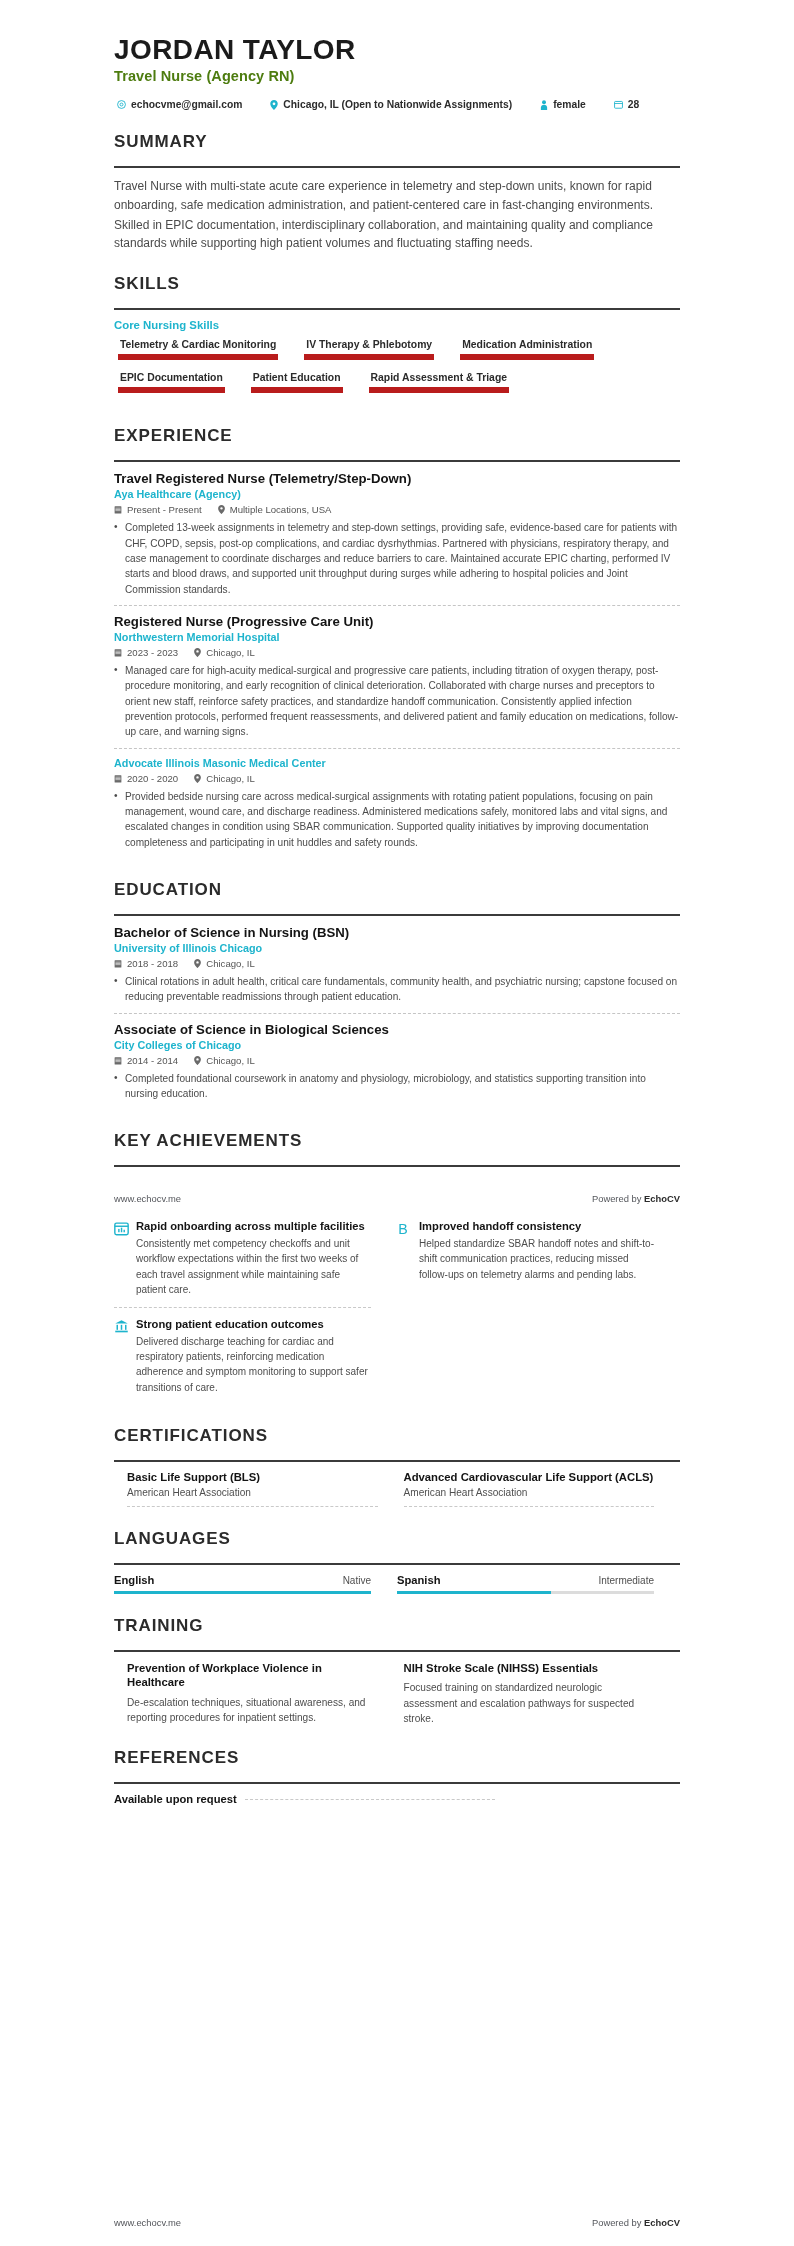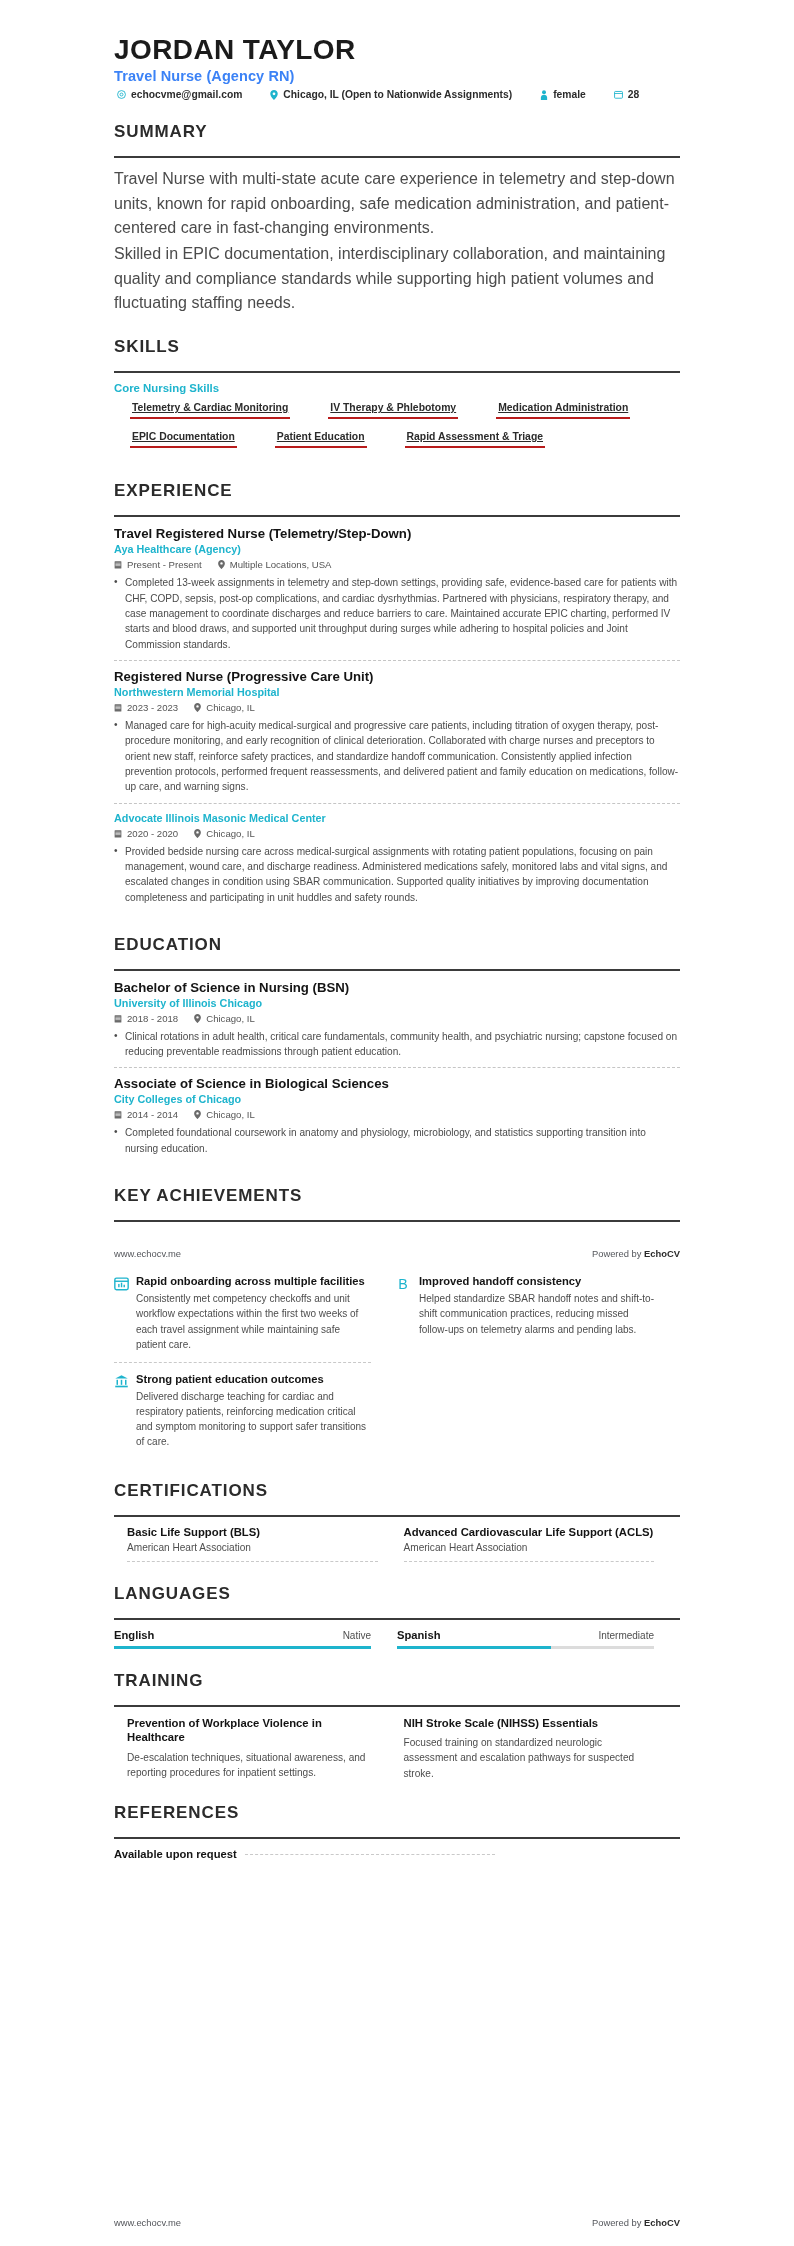--- a/index.html
+++ b/index.html
@@ -31,8 +31,8 @@
   .jobtitle {
     font-size: 14.5px;
     font-weight: bold;
-    color: #3b82f6;
-    margin-bottom: 5px;
+    color: #4d7c0f;
+    margin-bottom: 15px;
     letter-spacing: .1px;
   }
   .contact-row {

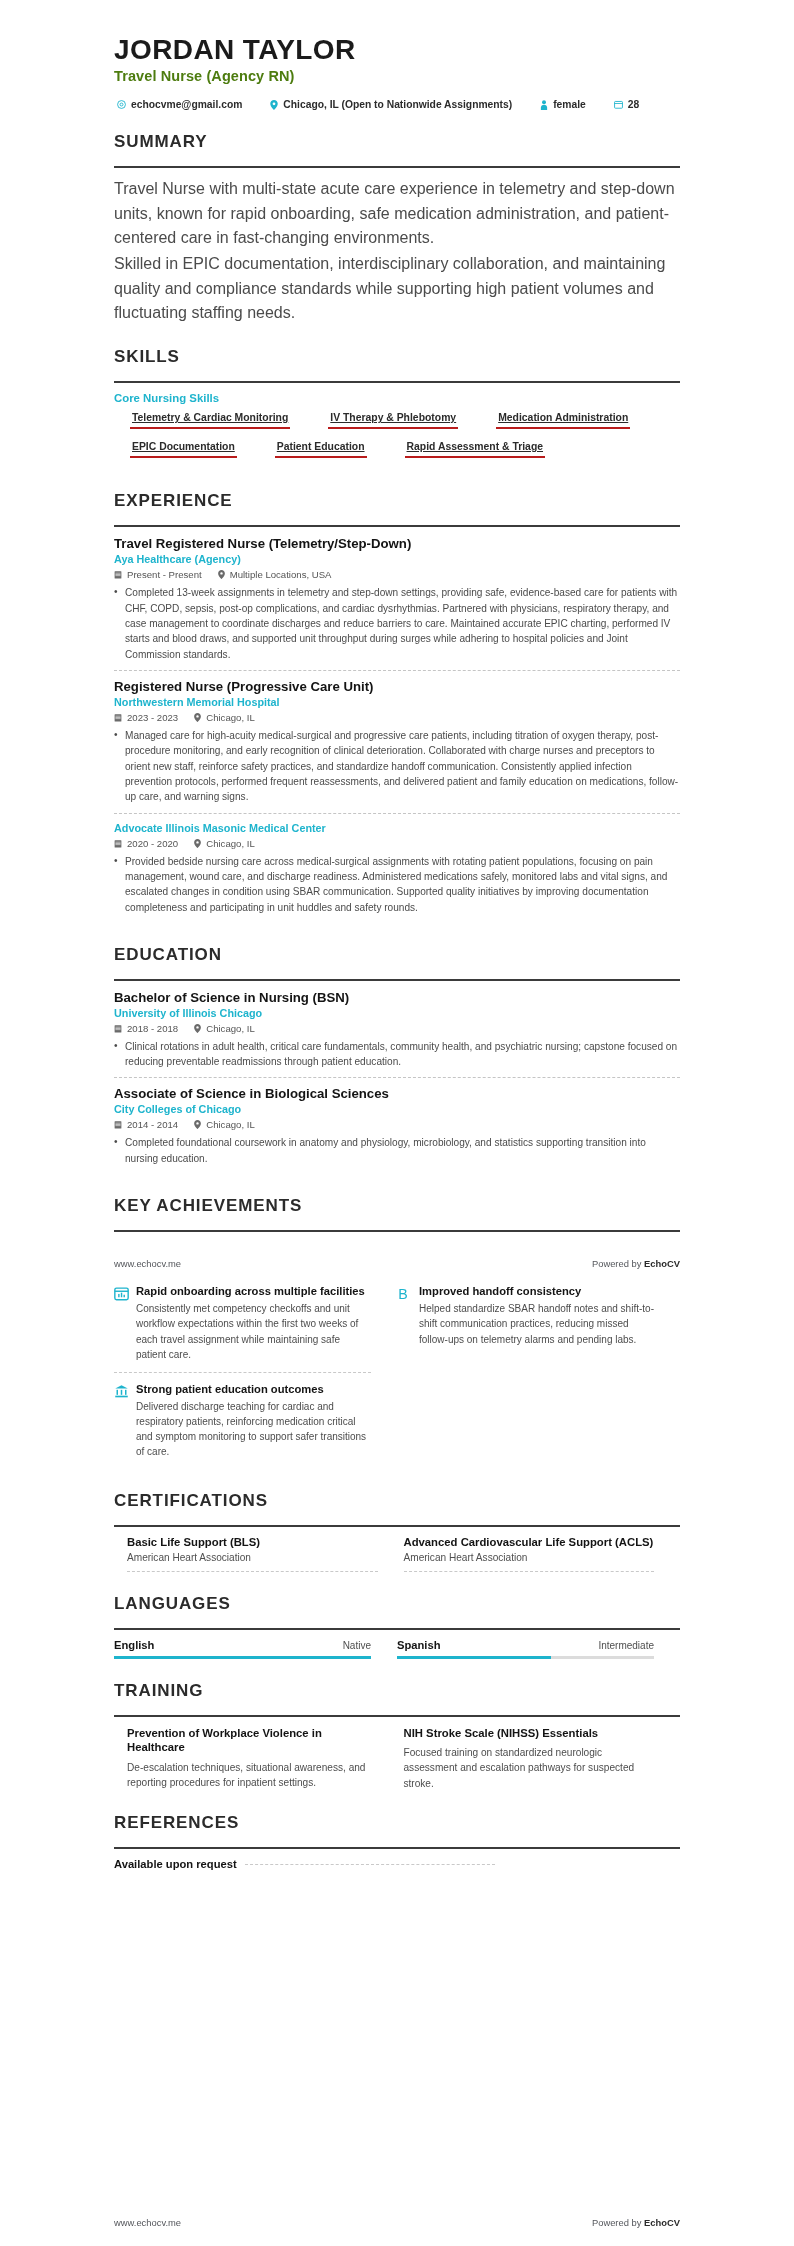--- a/index.html
+++ b/index.html
@@ -73,7 +73,7 @@
     margin-bottom: 9px;
   }
   .body-text {
-    font-size: 16px;
+    font-size: 12px;
     line-height: 1.52;
     color: #4b4b4b;
   }

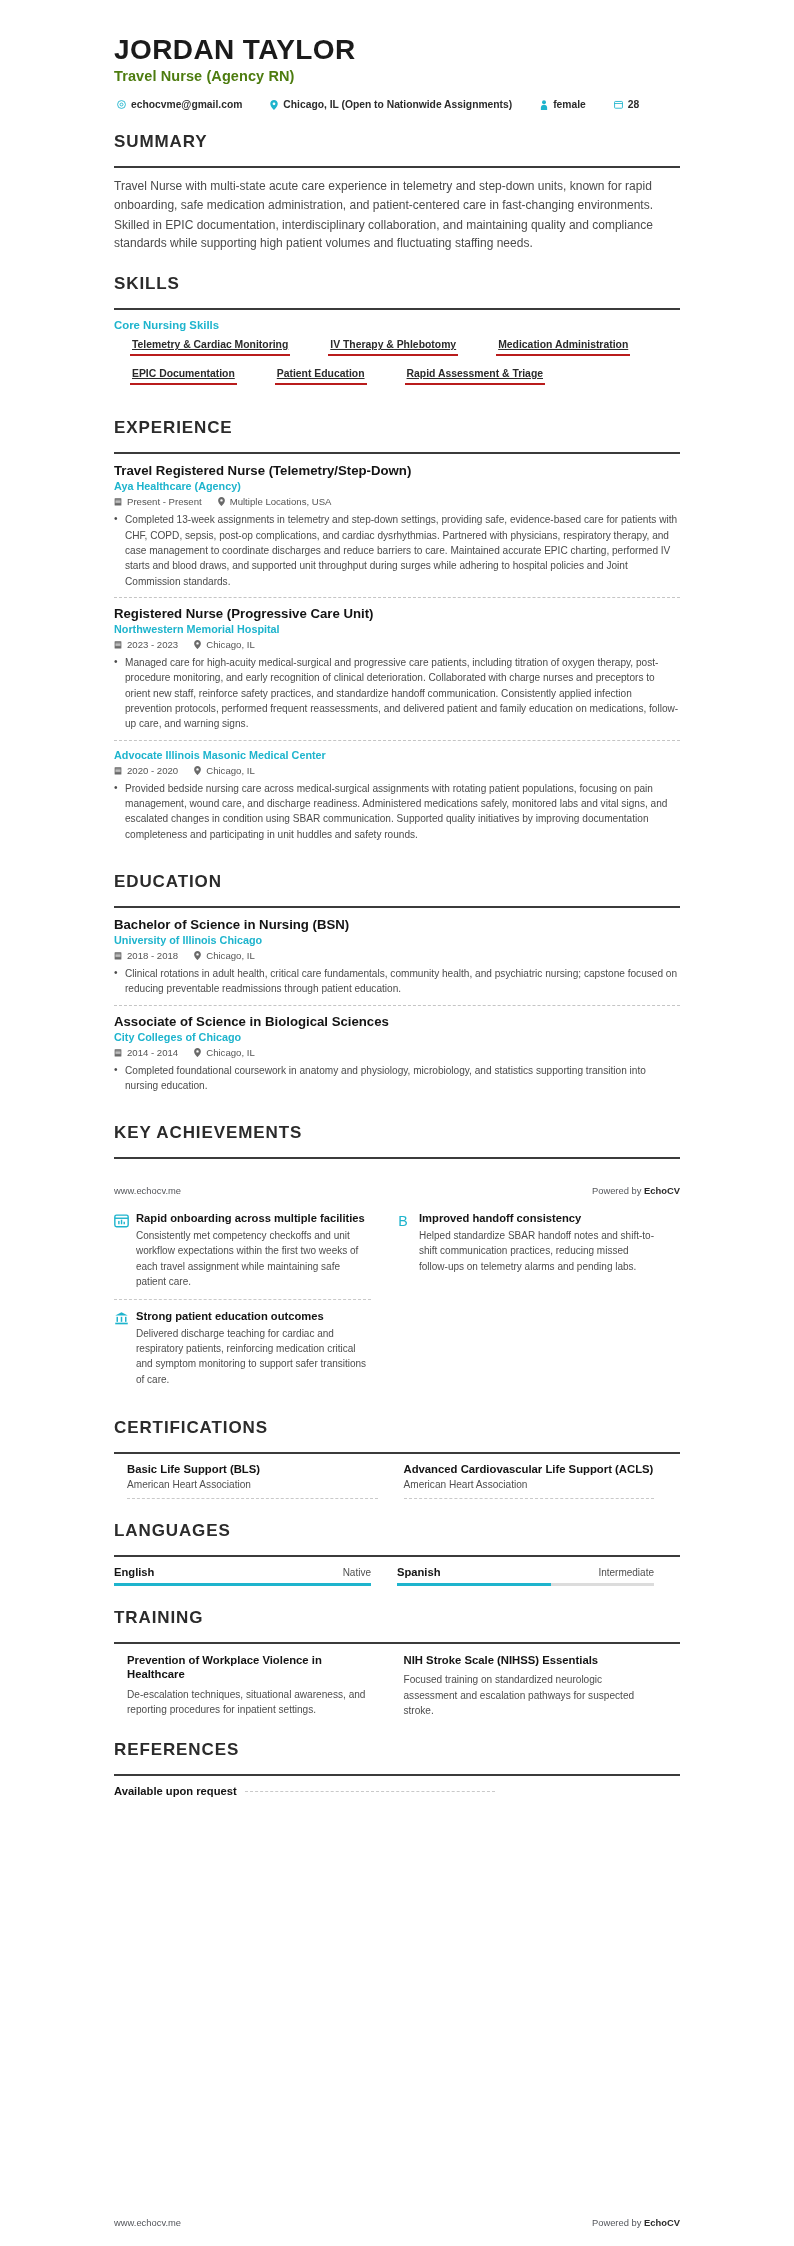--- a/index.html
+++ b/index.html
@@ -94,11 +94,10 @@
     font-size: 10.4px;
     font-weight: bold;
     color: #2b2b2b;
-    border-bottom: 2px solid #b91c1c;
+    border-bottom: 6px solid #b91c1c;
     padding: 1px 2px 4px 2px;
-    margin: 0 22px 11px 16px;
+    margin: 0 22px 11px 4px;
     white-space: nowrap;
-    text-decoration: underline;
   }
 
   

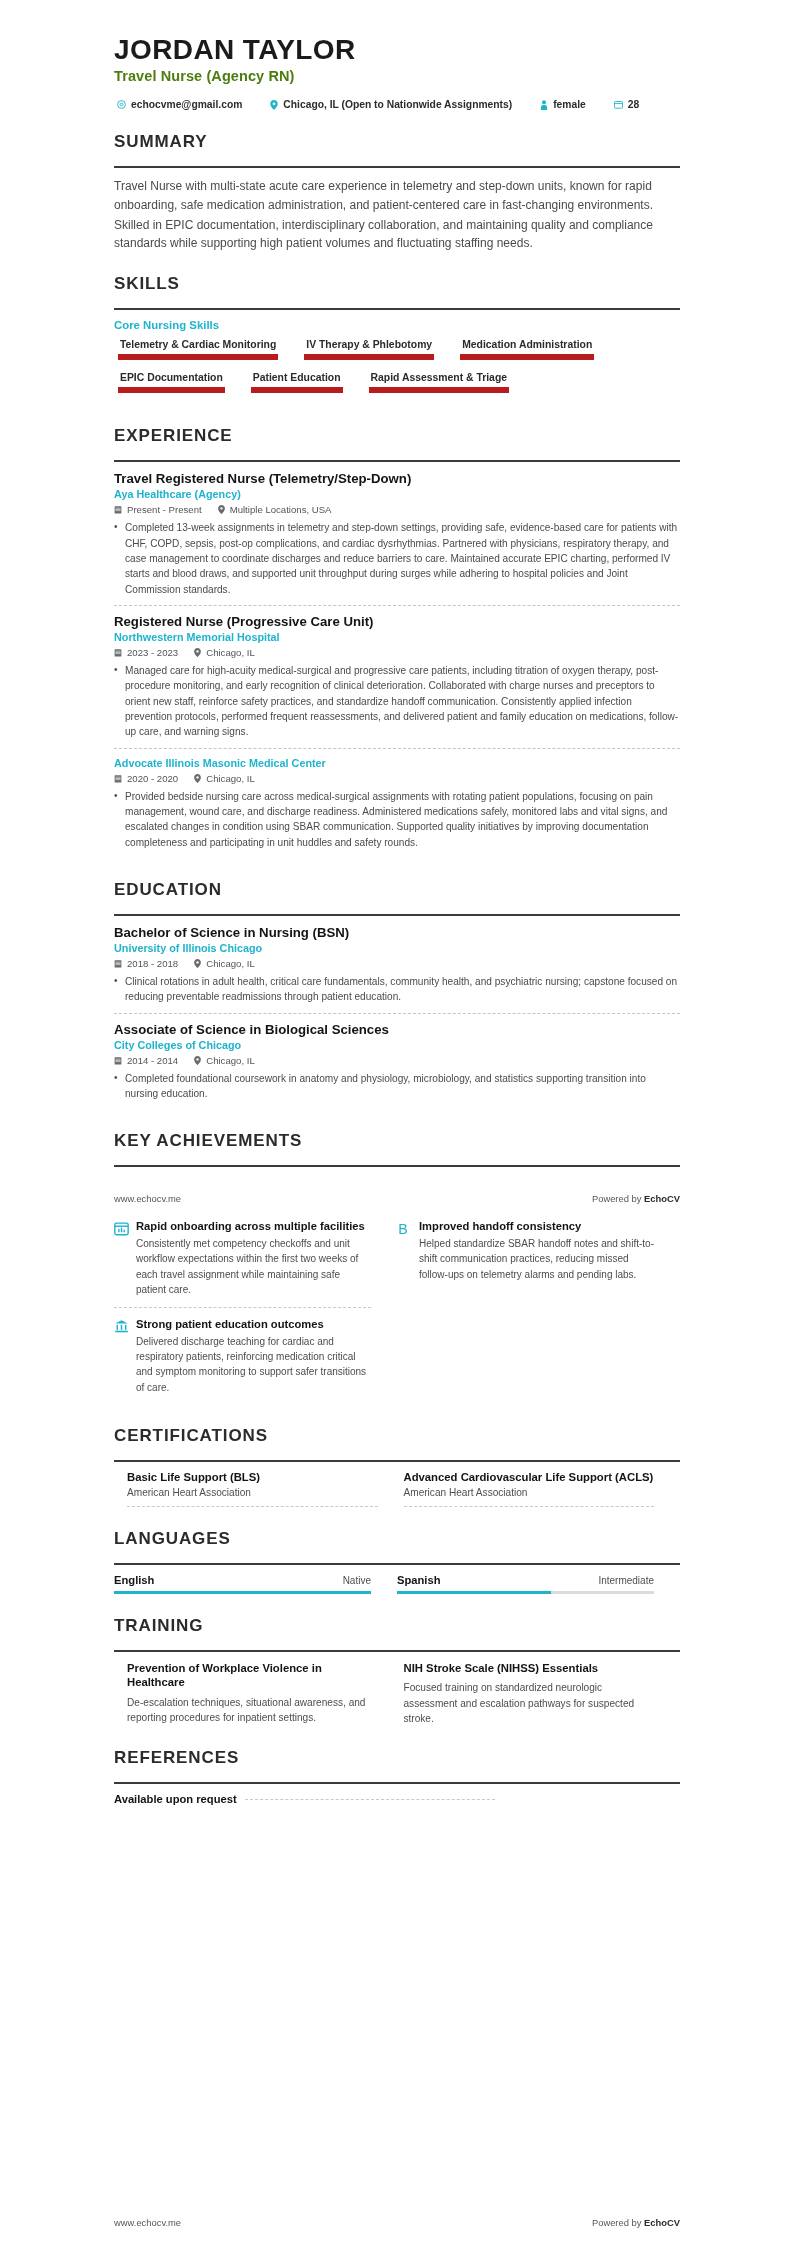--- a/index.html
+++ b/index.html
@@ -540,7 +540,7 @@
             </div>
             <div>
               <div class="ach-title">Strong patient education outcomes</div>
-              <div class="ach-desc">Delivered discharge teaching for cardiac and respiratory patients, reinforcing medication critical and symptom monitoring to support safer transitions of care.</div>
+              <div class="ach-desc">Delivered discharge teaching for cardiac and respiratory patients, reinforcing medication adherence and symptom monitoring to support safer transitions of care.</div>
             </div>
           </div>
         </div>

